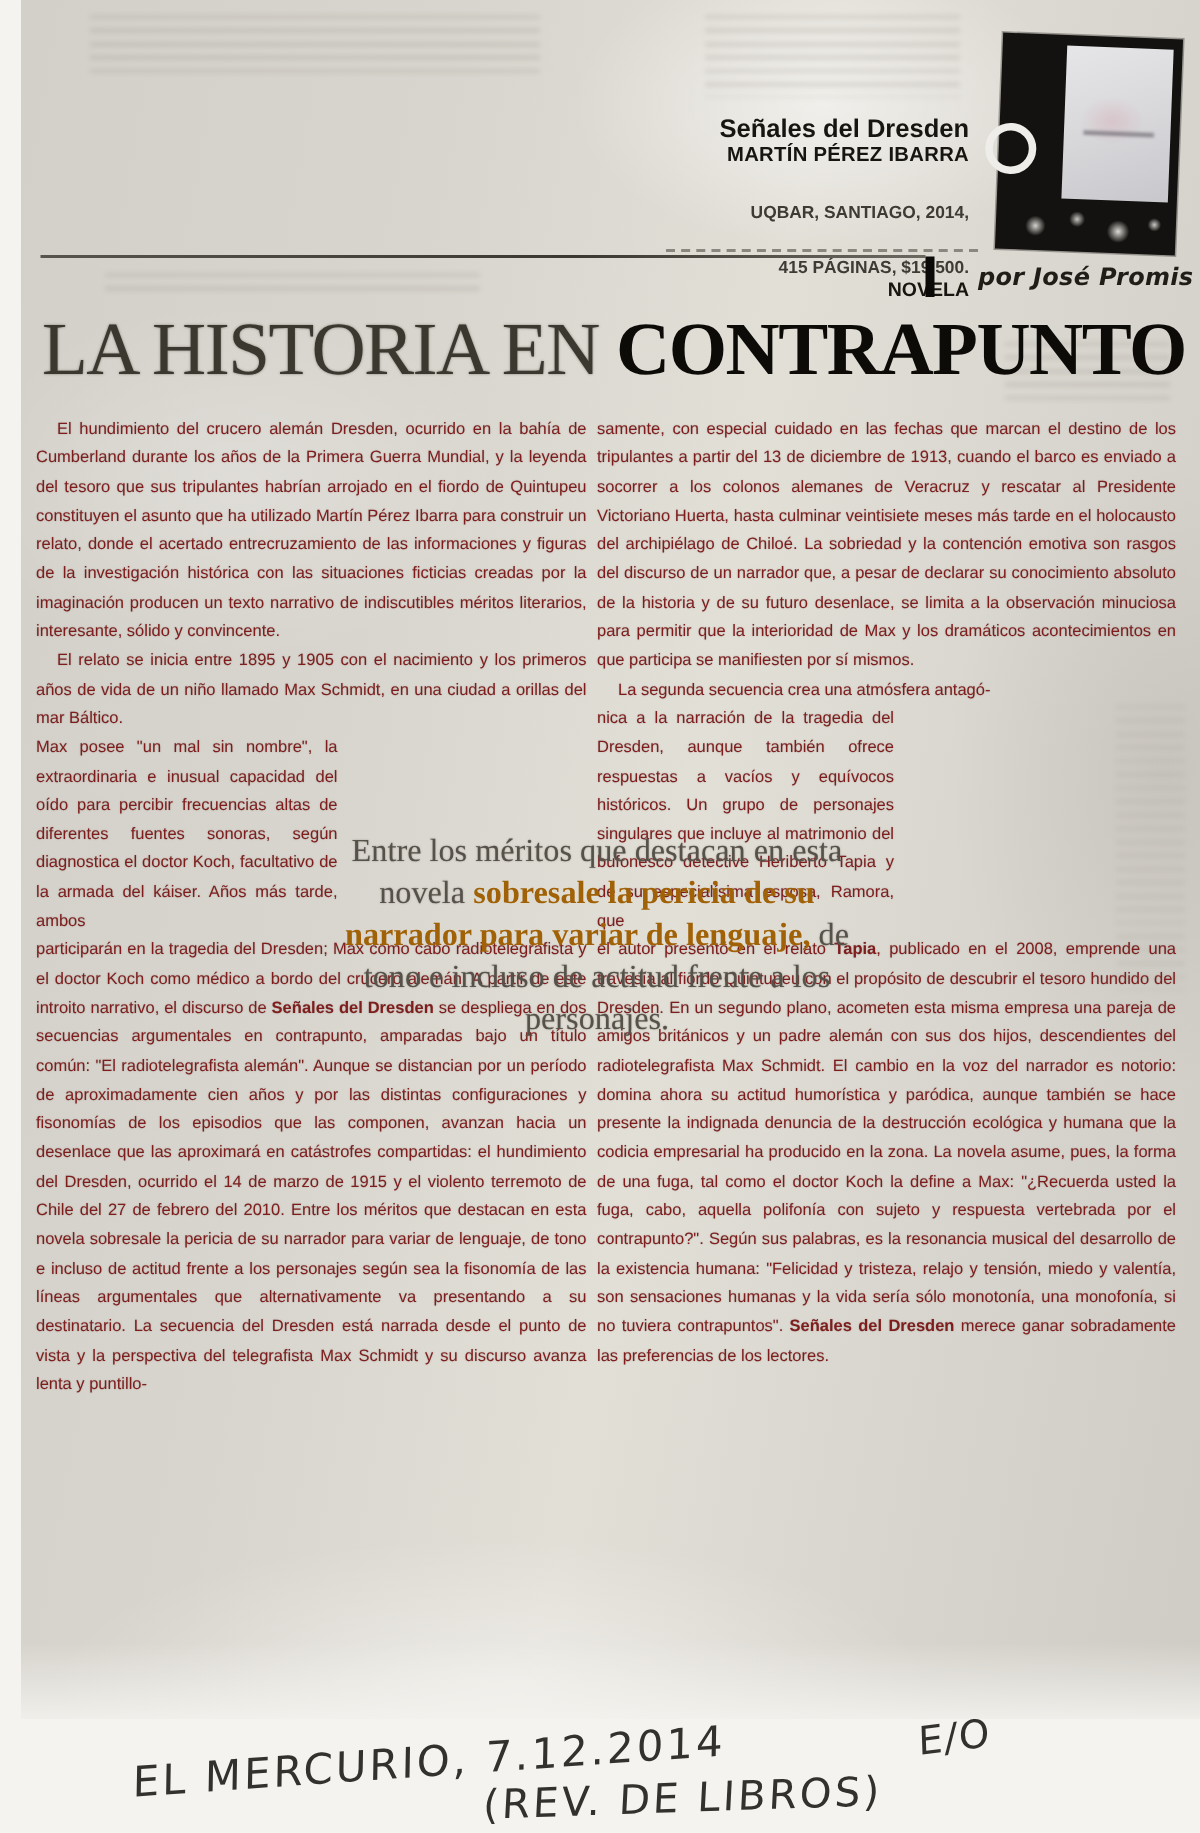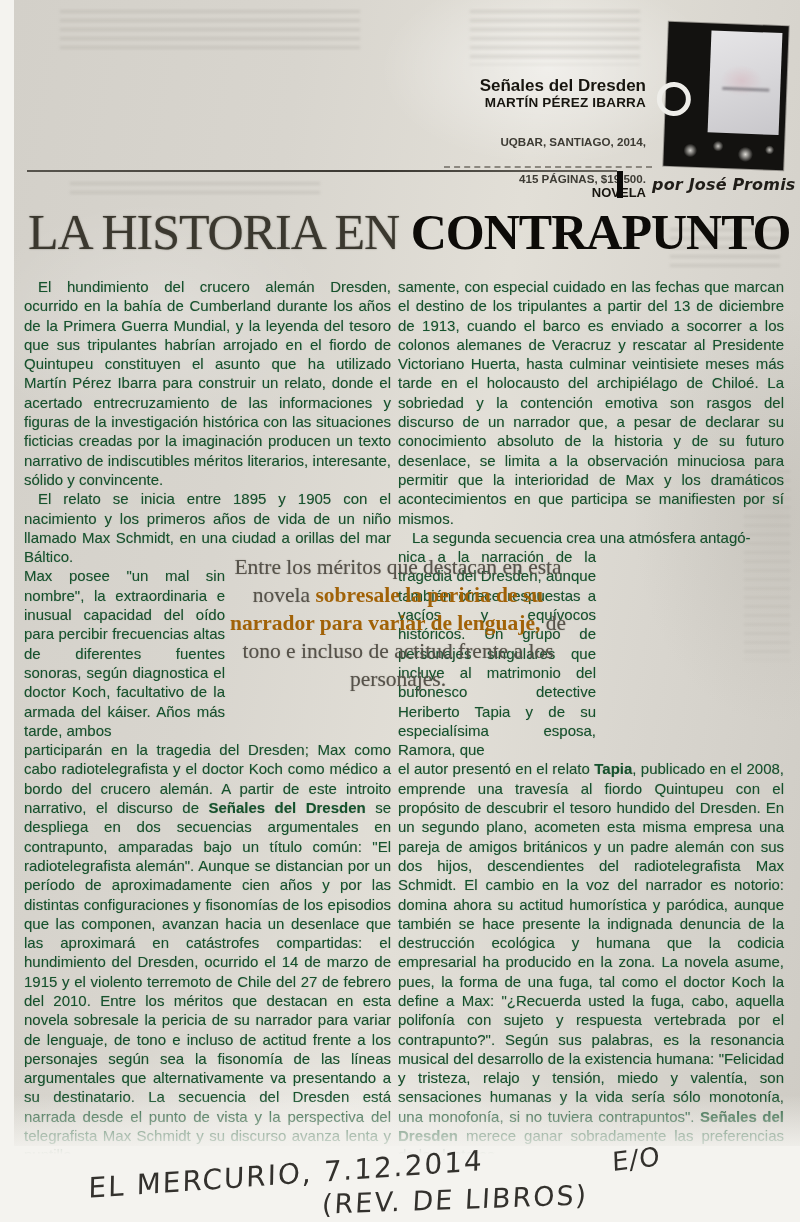--- a/index.html
+++ b/index.html
@@ -59,8 +59,8 @@
   .headline .hl-bold{font-weight:700;color:#0d0b08;}
 
   
-  .col{position:absolute;top:277px;font-size:15px;line-height:19.3px;text-align:justify;
-      color:#14532d;text-shadow:0 0 1px rgba(62,58,50,.35);}
+  .col{position:absolute;top:277px;font-size:11px;line-height:19.3px;text-align:justify;
+      color:#7f1d1d;text-shadow:0 0 1px rgba(62,58,50,.35);}
   .col p{margin:0;}
   #col1{left:24px;width:367px;}
   #col2{left:398px;width:386px;}

